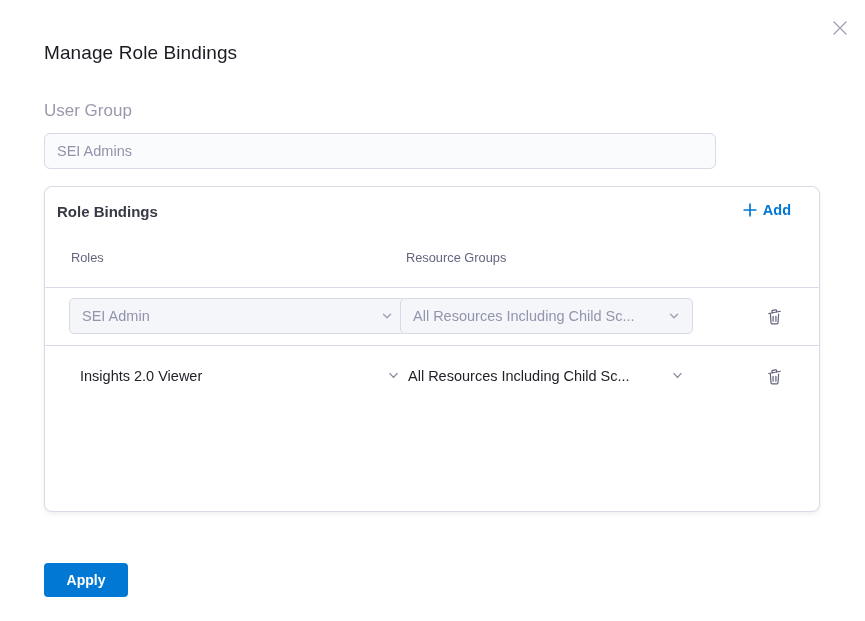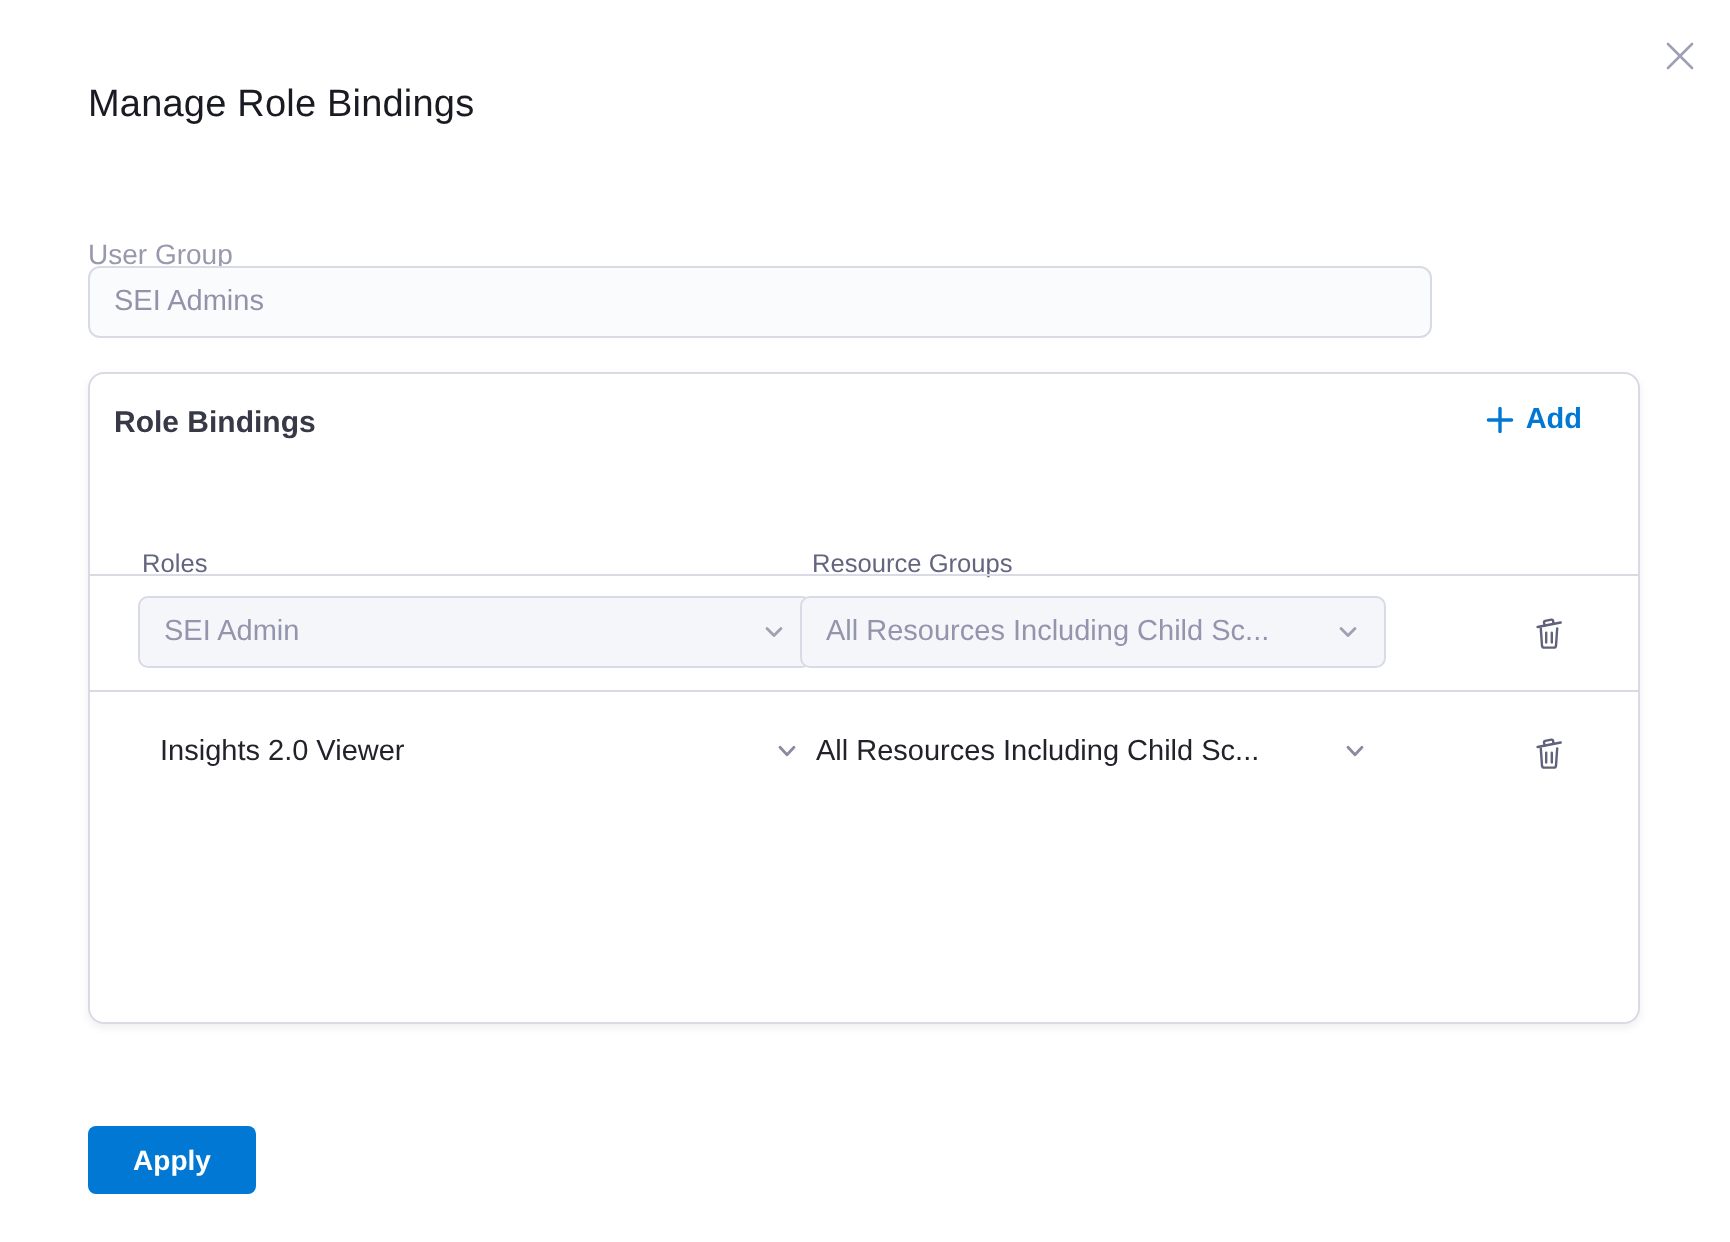--- a/index.html
+++ b/index.html
@@ -22,8 +22,8 @@
   }
 
   .field-label {
-    position: absolute; left: 44px; top: 119px;
-    font-size: 14px; color: #9899ad; font-weight: 400;
+    position: absolute; left: 44px; top: 101px;
+    font-size: 17px; color: #9899ad; font-weight: 400;
   }
   .user-group-input {
     position: absolute; left: 44px; top: 133px; width: 672px; height: 36px;

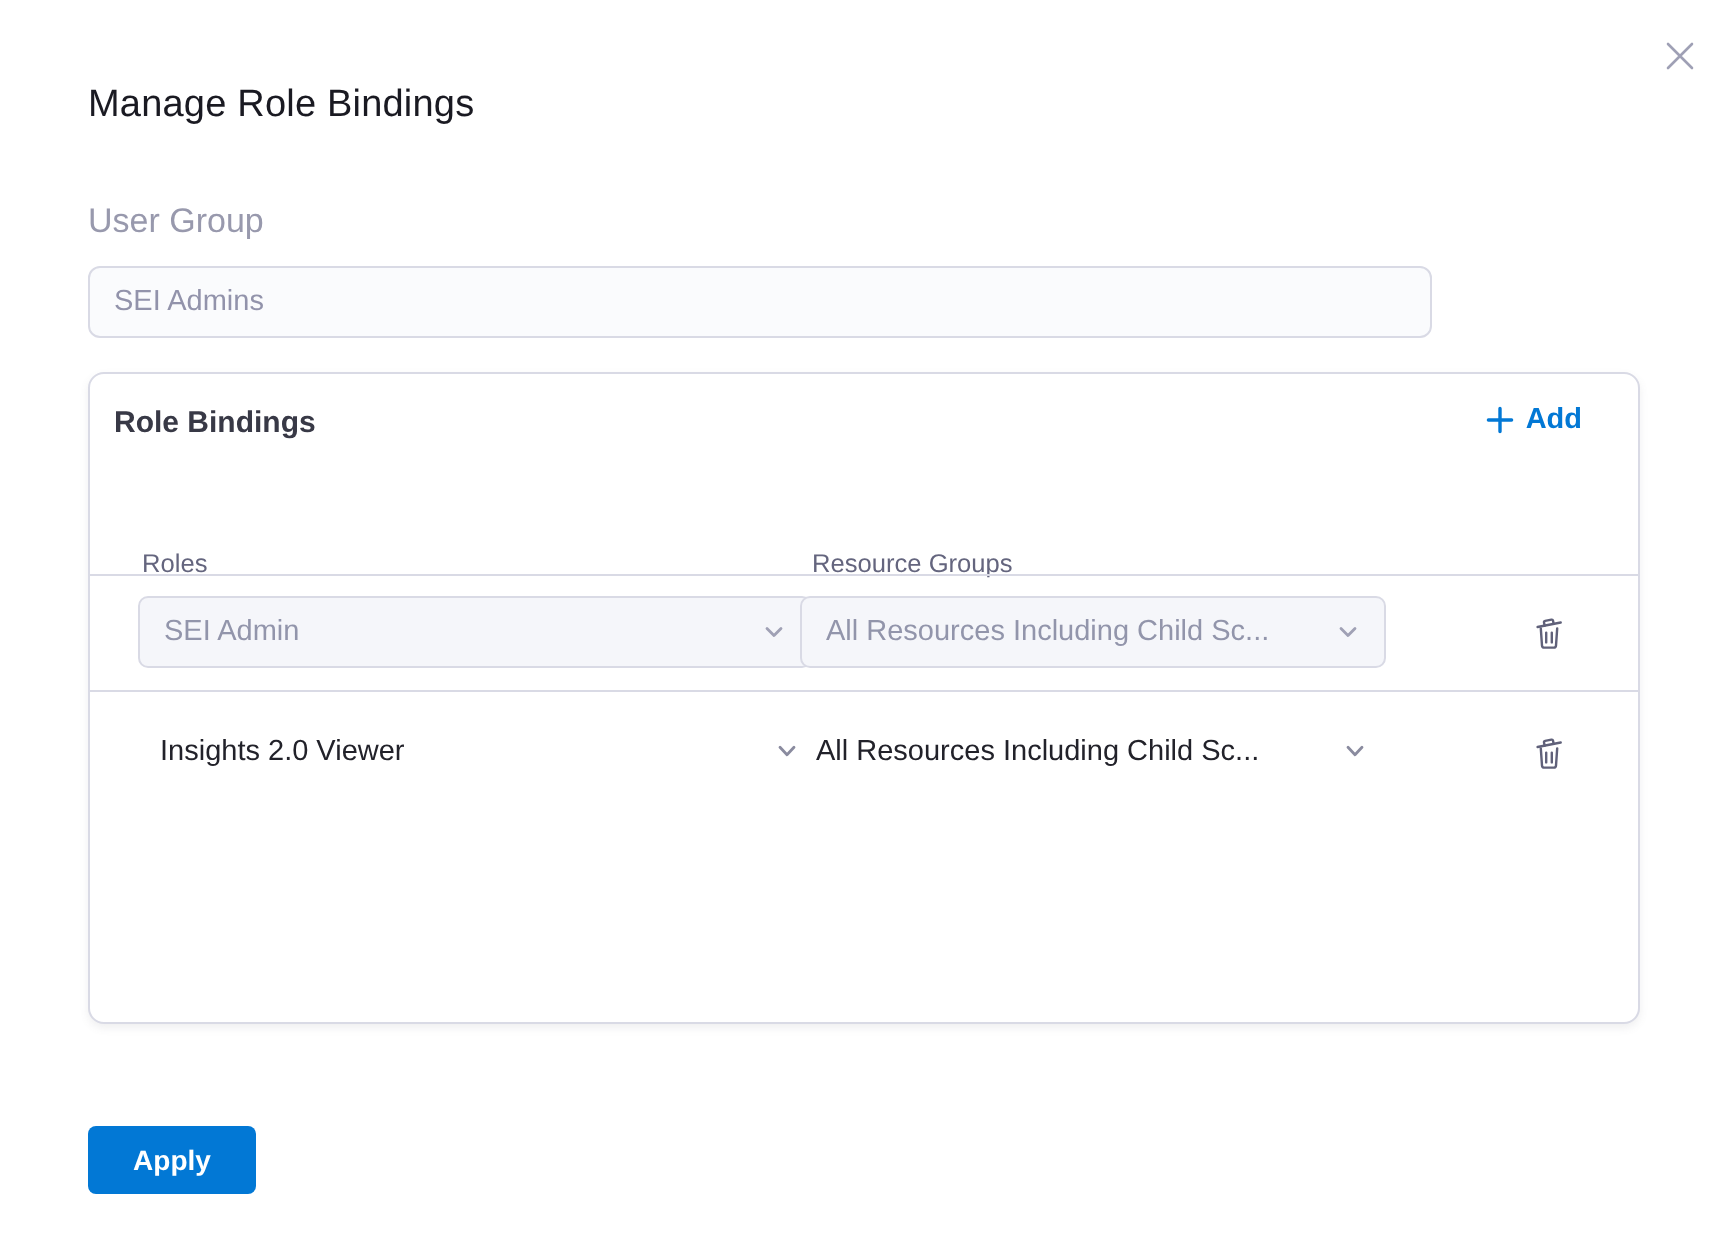--- a/index.html
+++ b/index.html
@@ -50,7 +50,7 @@
   }
   .col-header {
     position: absolute; top: 63px;
-    font-size: 12.8px; color: #64657e; font-weight: 400; margin-top: 24px;
+    font-size: 12.8px; color: #64657e; font-weight: 400;
   }
   .col-header.roles { left: 26px; }
   .col-header.resource-groups { left: 361px; }

